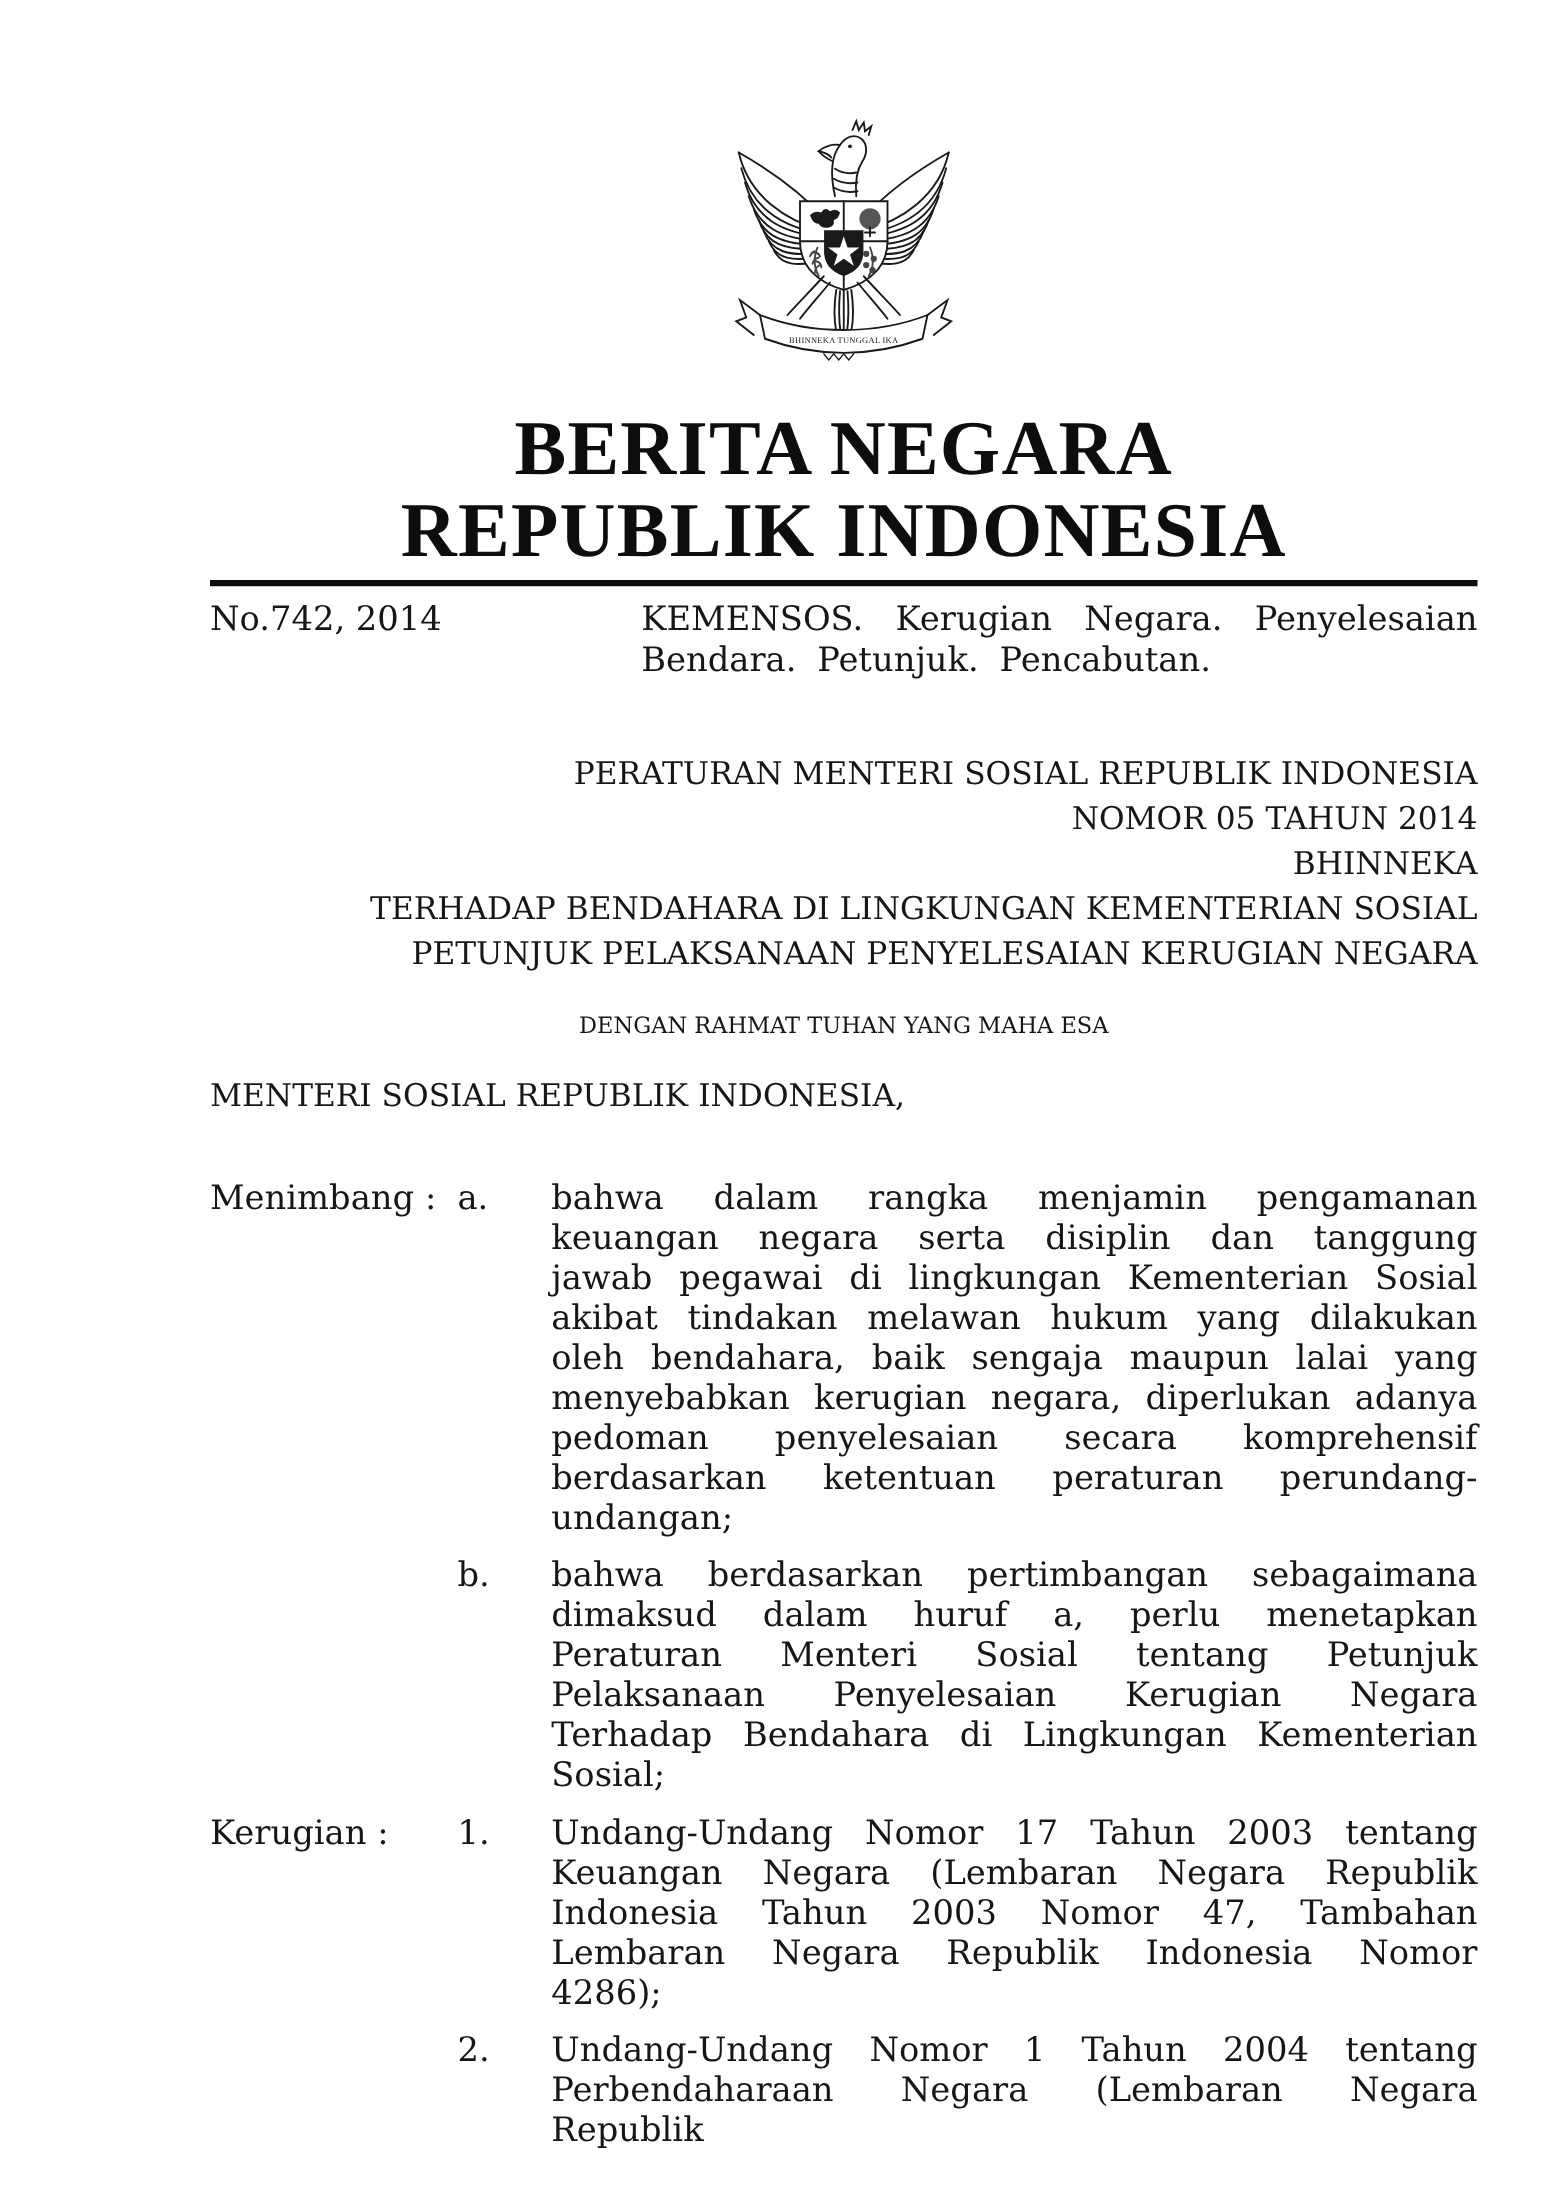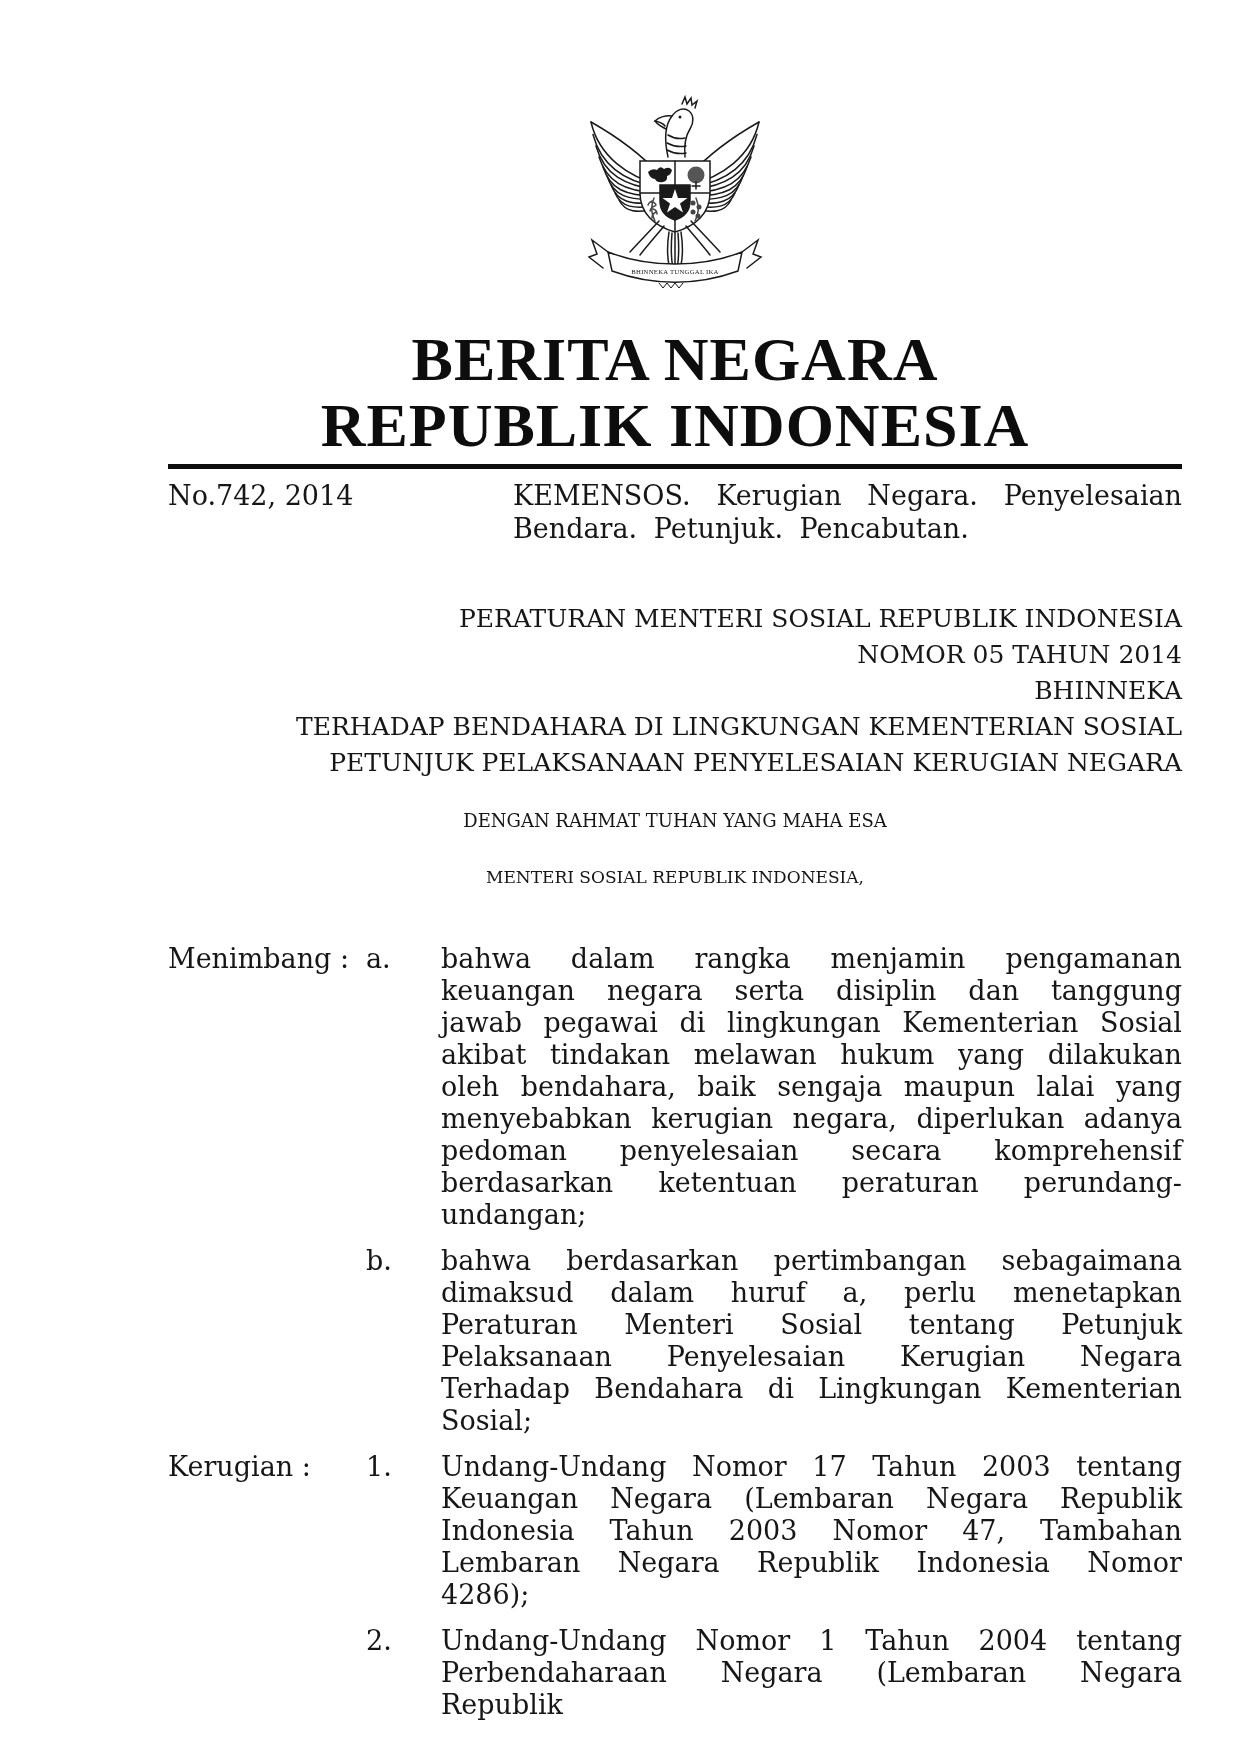--- a/index.html
+++ b/index.html
@@ -65,7 +65,7 @@
     line-height: 36px;
   }
   .invocation { margin-top: 22px; text-align: center; font-size: 18px; line-height: 36px; }
-  .authority  { margin-top: 20px; text-align: center; font-size: 17px; line-height: 36px; }
+  .authority  { margin-top: 20px; text-align: left; font-size: 25px; line-height: 36px; }
 
   
   .preamble { margin-top: 48px; font-size: 27px; line-height: 32px; }

